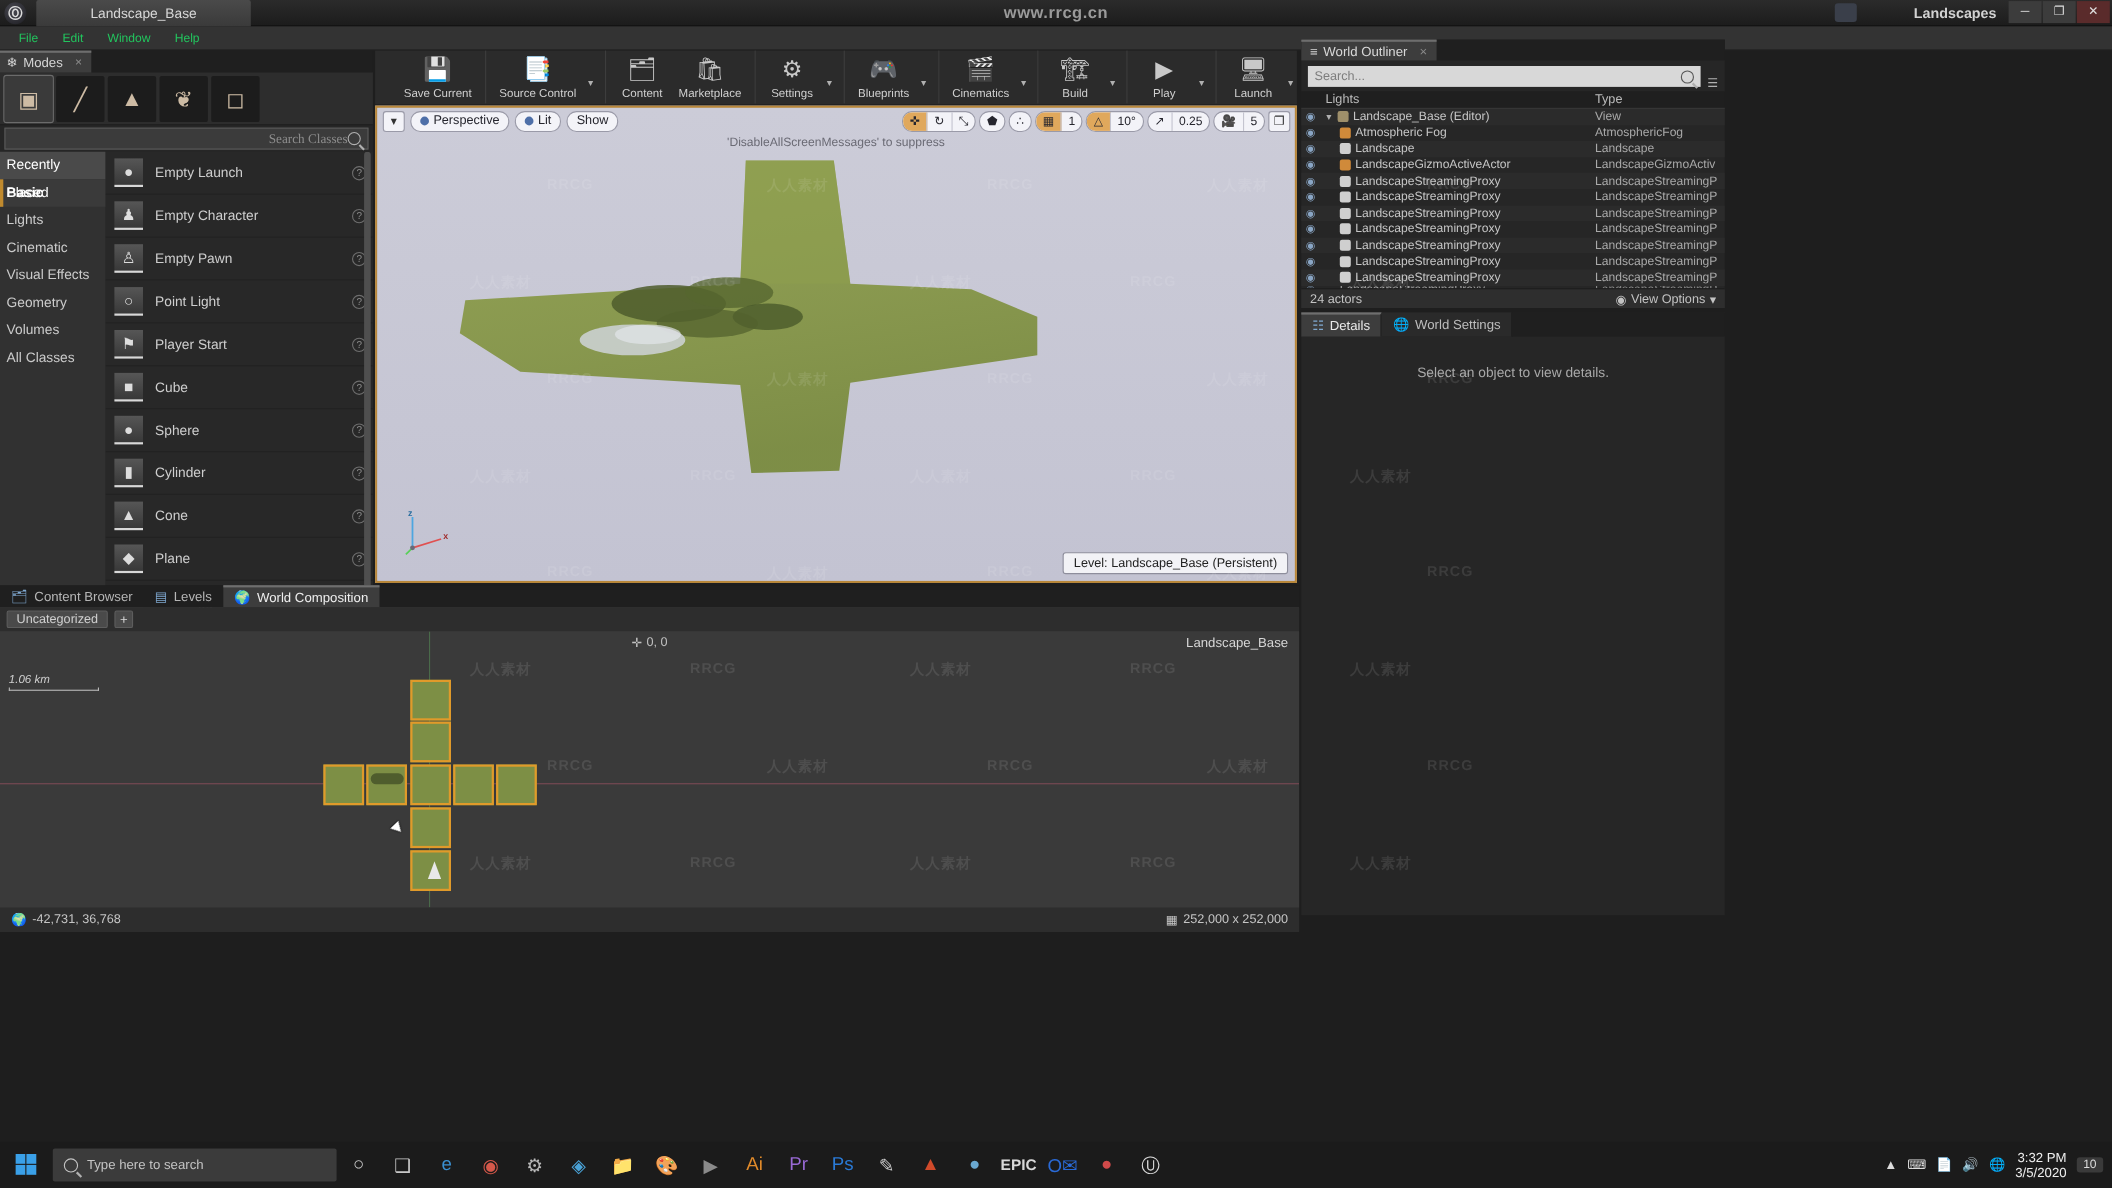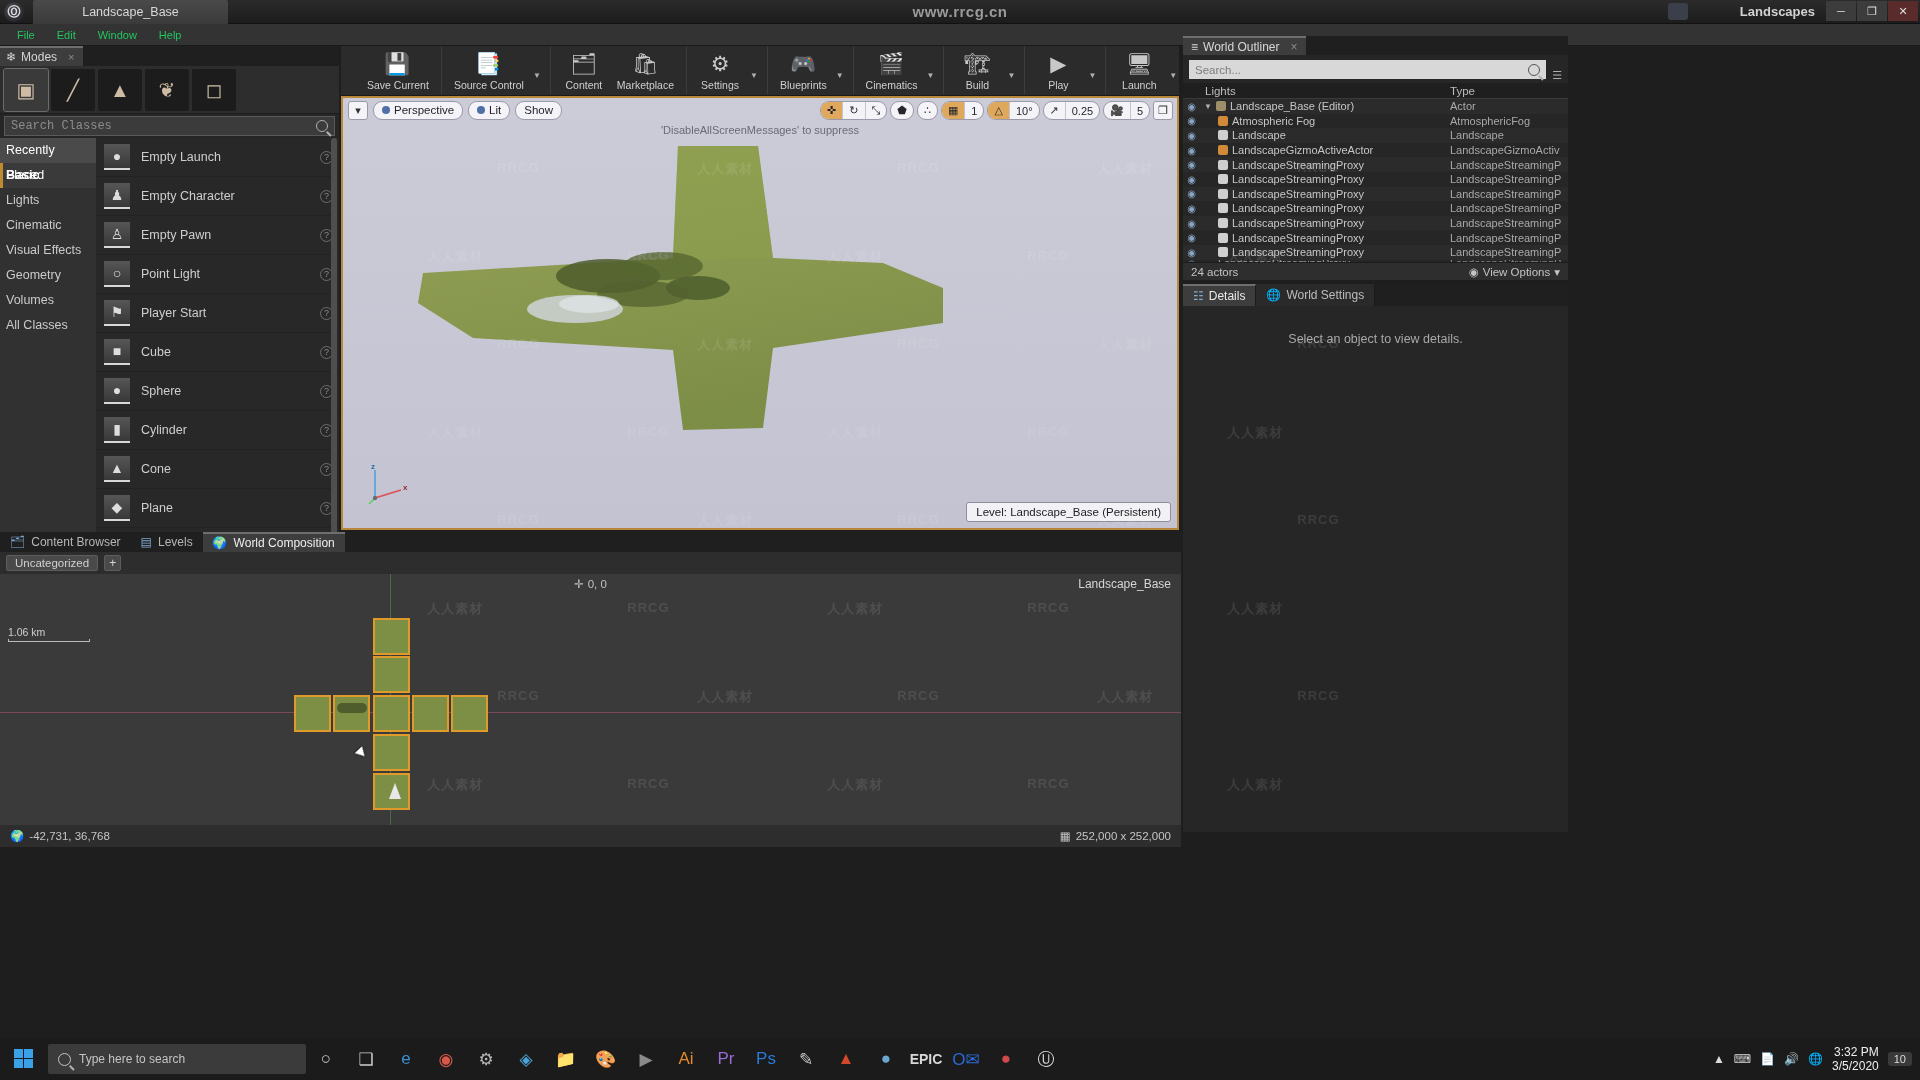--- a/index.html
+++ b/index.html
@@ -512,7 +512,7 @@
             <span class="ico-sq" style="background:#9e8f6a"></span>
             <span>Landscape_Base (Editor)</span>
           </span>
-          <span class="ty">Actor</span>
+          <span class="ty">View</span>
         </div>
         <div class="out-row">
           <span class="eye">◉</span>

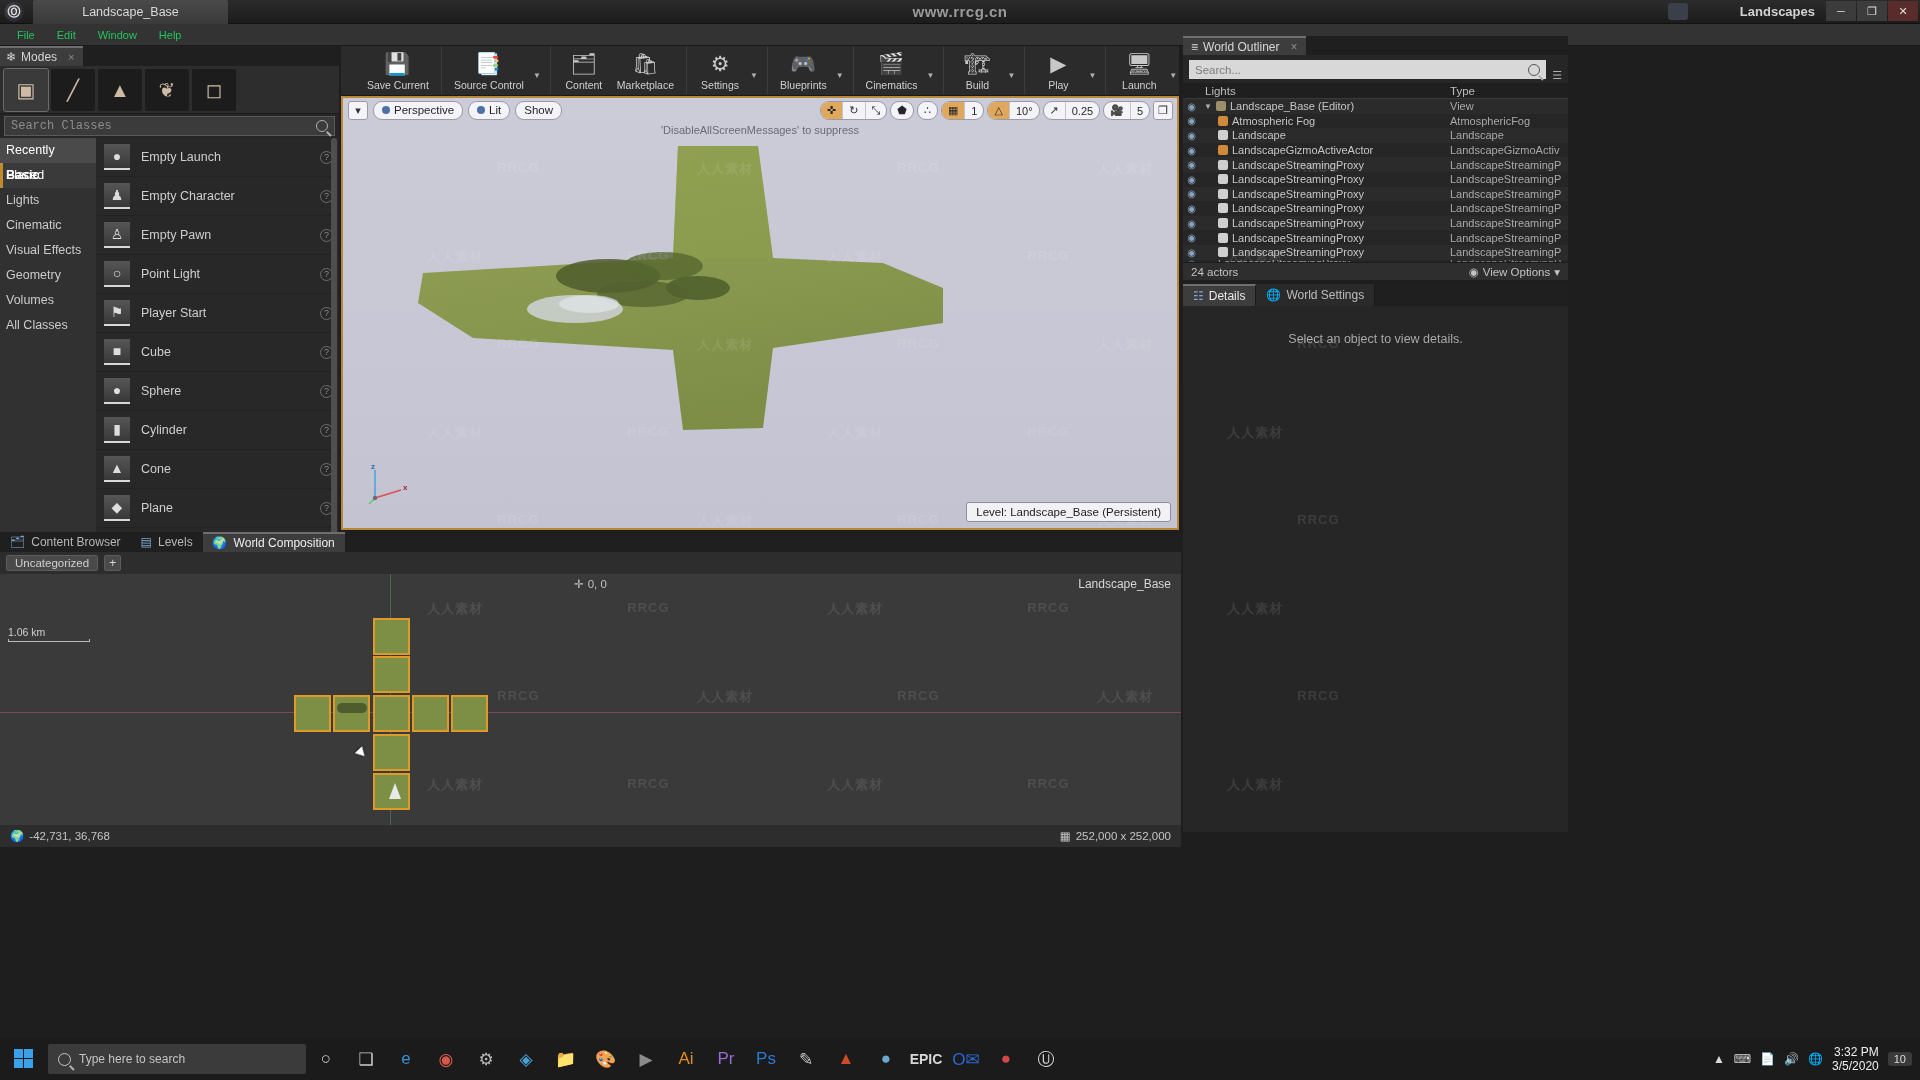--- a/index.html
+++ b/index.html
@@ -53,7 +53,7 @@
   .search-row { height:20px; background:#3b3b3b; margin:2px 4px; display:flex;
     align-items:center; padding:0 6px; border:1px solid #5a5a5a; }
   .search-row input { flex:1; background:transparent; border:none; outline:none;
-    color:#d0d0d0; font-size:12px; font-family:Liberation Mono, monospace; }
+    color:#d0d0d0; font-size:12px; font-family:Liberation Serif, serif;text-align:right; }
   .search-row input::placeholder { color:#8d8d8d; }
   .mag { width:12px; height:12px; border:1.6px solid #b0b0b0; border-radius:50%;
     position:relative; }

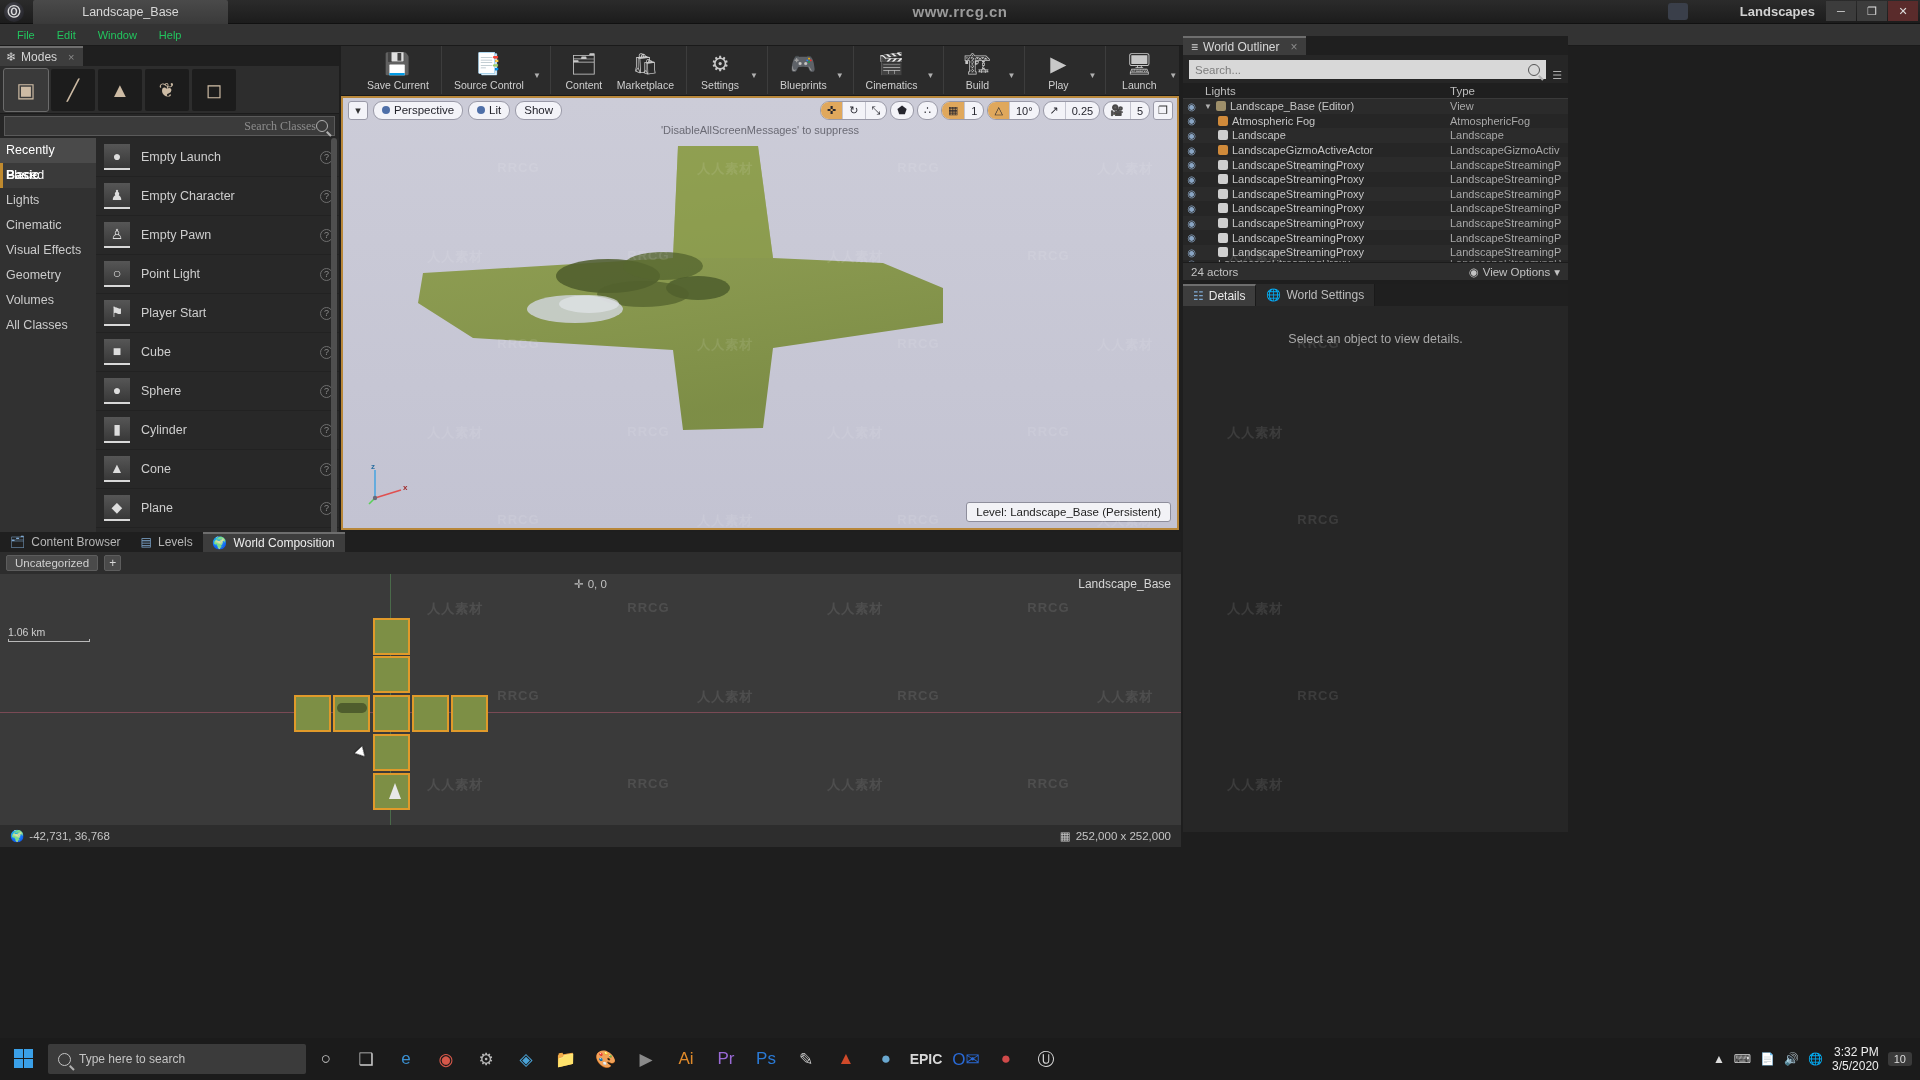--- a/index.html
+++ b/index.html
@@ -172,7 +172,7 @@
   .wc-coord { position:absolute; left:50%; top:3px; transform:translateX(-50%);
     font-size:11.5px; color:#c0c0c0; display:flex; align-items:center; gap:4px; }
   .wc-name { position:absolute; right:10px; top:3px; font-size:12px; color:#d6d6d6; }
-  .scale-bar { position:absolute; left:8px; top:52px; font-size:10.5px; color:#cfcfcf; }
+  .scale-bar { position:absolute; left:8px; top:38px; font-size:10.5px; color:#cfcfcf;font-style:italic; }
   .scale-line { width:82px; height:3px; border:1px solid #b9b9b9; border-top:none;
     margin-top:1px; }
   .axis-h { position:absolute; left:0; right:0; top:138px; height:1px; background:#7a4a55; }

